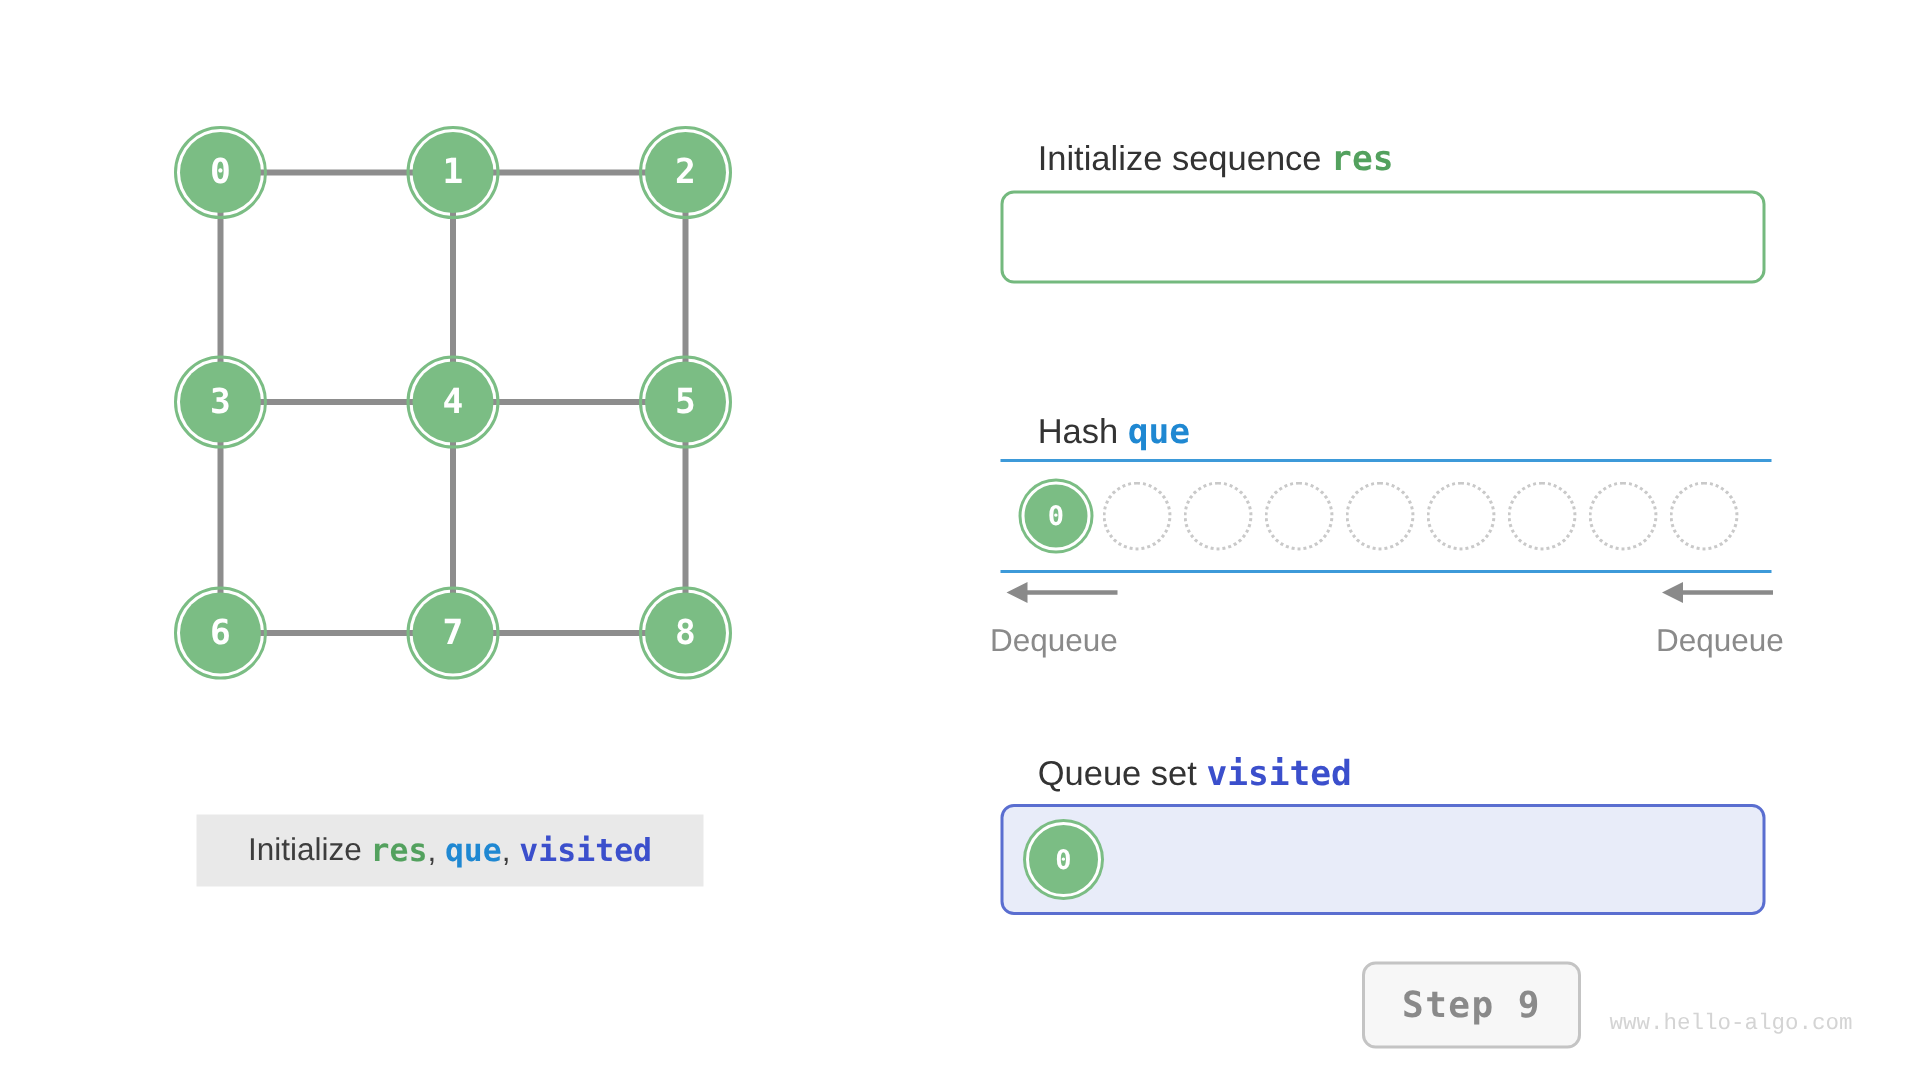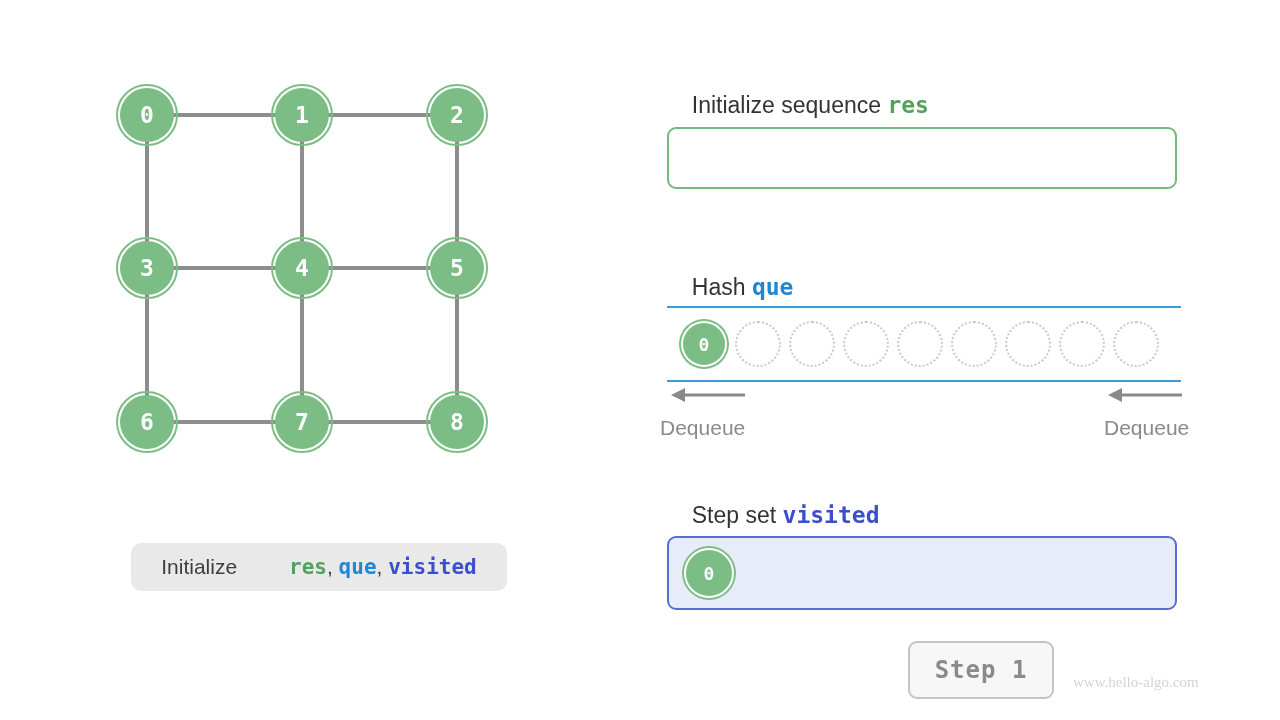--- a/index.html
+++ b/index.html
@@ -370,7 +370,7 @@
   <div class="arrow-caption" id="enqueue-caption">Dequeue</div>
 
   <div class="section-title" style="left:674px; top:488px;">
-    <span class="title-plain">Step set</span><span class="title-plain"> </span><span class="title-code" id="visited-title-code" style="color: rgb(59, 79, 204);">visited</span>
+    <span class="title-plain">Queue set</span><span class="title-plain"> </span><span class="title-code" id="visited-title-code" style="color: rgb(59, 79, 204);">visited</span>
   </div>
 
   <div id="visited-box">

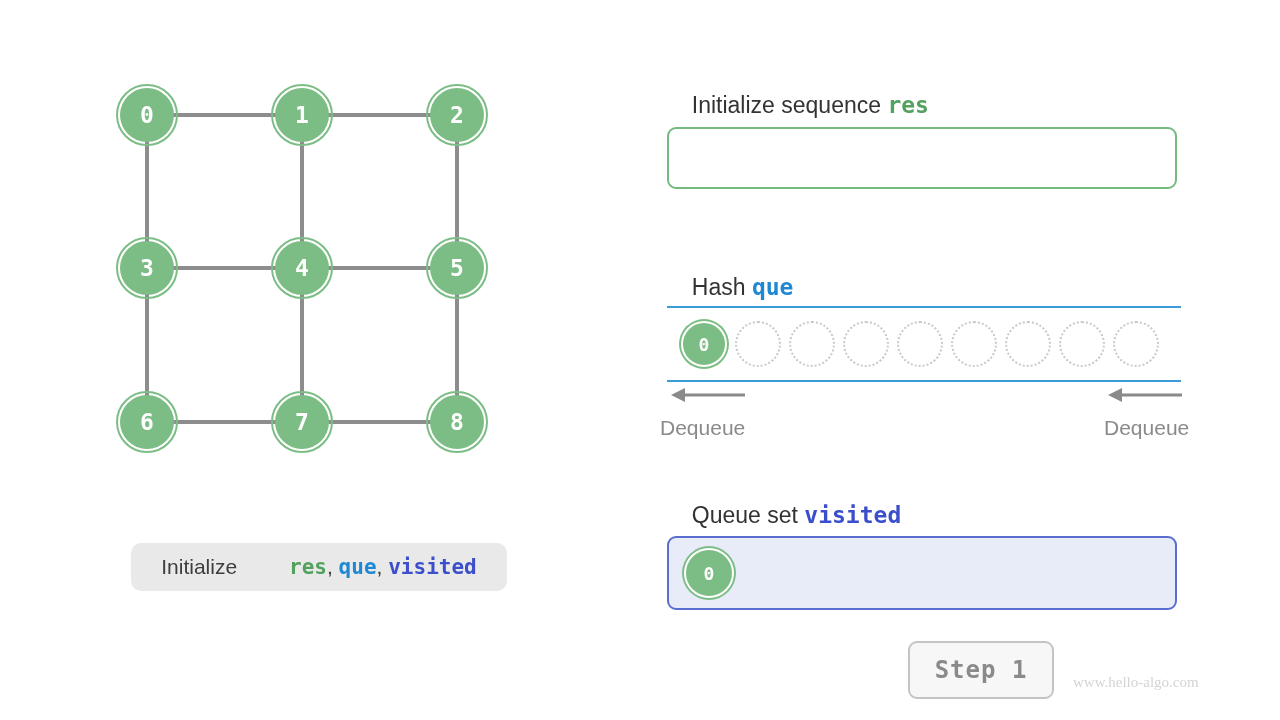--- a/index.html
+++ b/index.html
@@ -45,15 +45,14 @@
     position: absolute;
     left: 131px;
     top: 543px;
-    width: 376px;
+    width: 338px;
     height: 48px;
     background: #e9e9e9;
-    border-radius: 10px;
+    border-radius: 0;
     display: flex;
     align-items: center;
     justify-content: center;
     white-space: pre;
-    gap: 23px;
   }
   .cap-plain {
     font-family: "Liberation Sans", sans-serif;

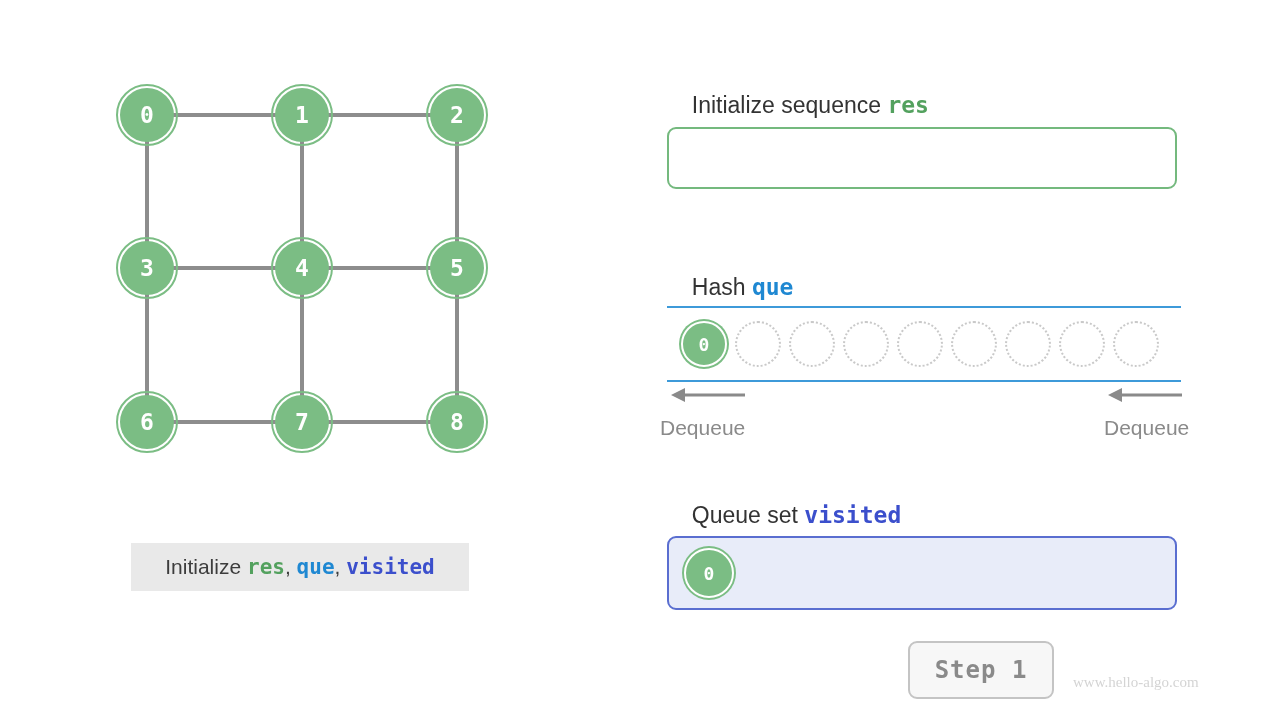--- a/index.html
+++ b/index.html
@@ -379,7 +379,7 @@
     </div>
 
   <div id="step-badge">
-    <span id="step-badge-label">Step 1</span>
+    <span id="step-badge-label">Step 9</span>
   </div>
 
   <div id="watermark">www.hello-algo.com</div>

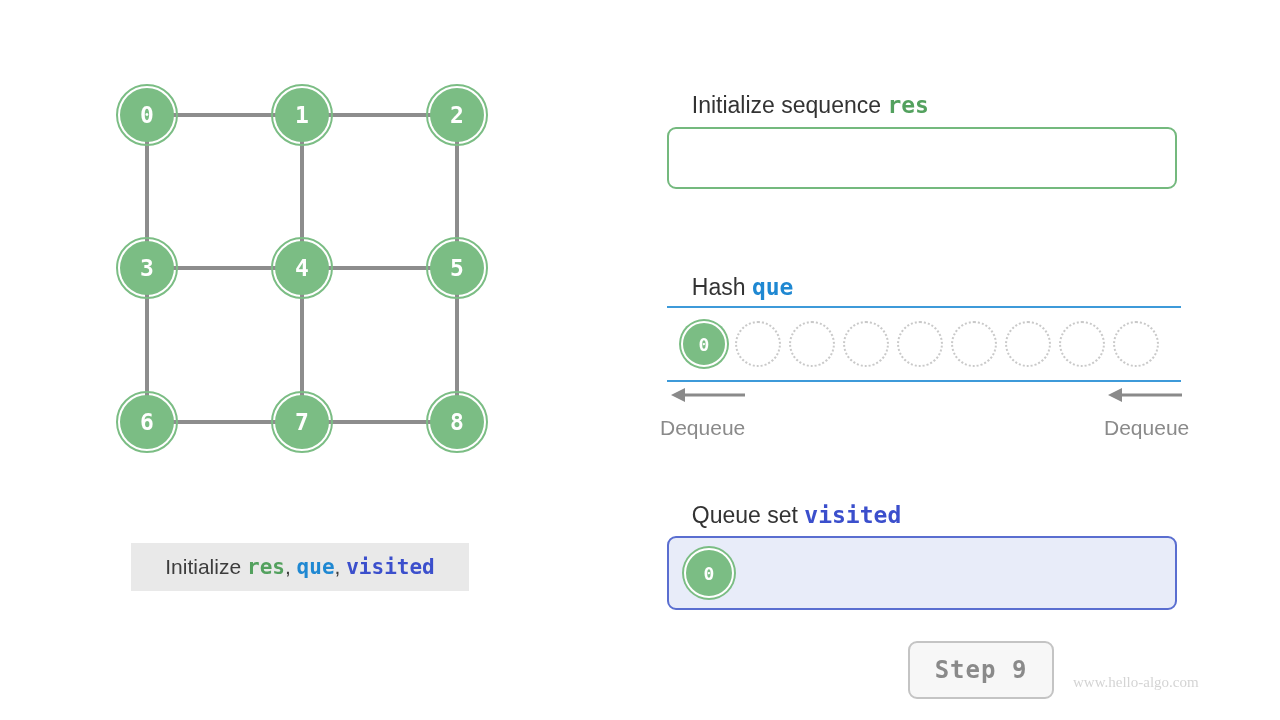--- a/index.html
+++ b/index.html
@@ -242,7 +242,7 @@
     position: absolute;
     left: 1073px;
     top: 674px;
-    font-family: Liberation Serif, serif;
+    font-family: Liberation Mono, monospace;
     font-size: 15px;
     color: #d4d4d4;
     white-space: pre;

